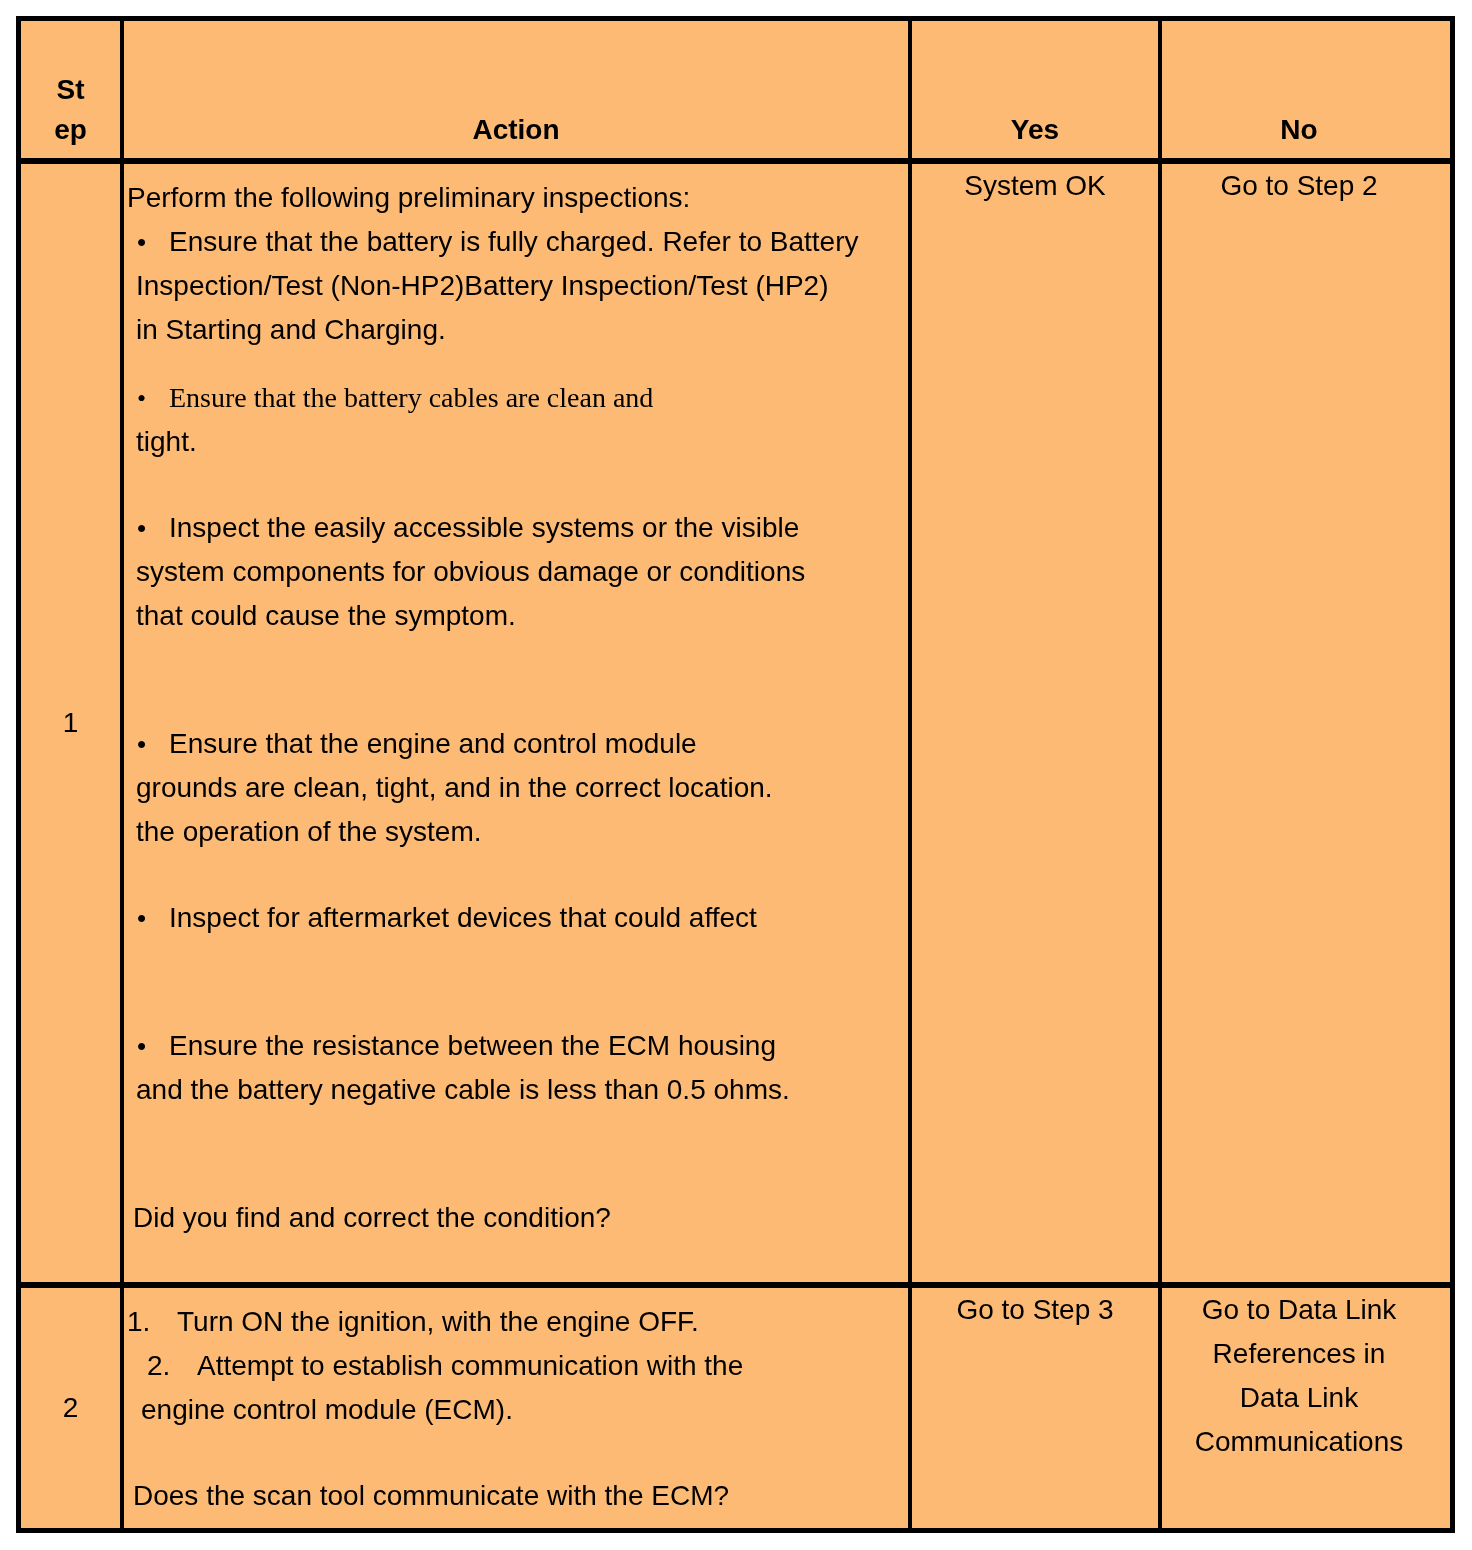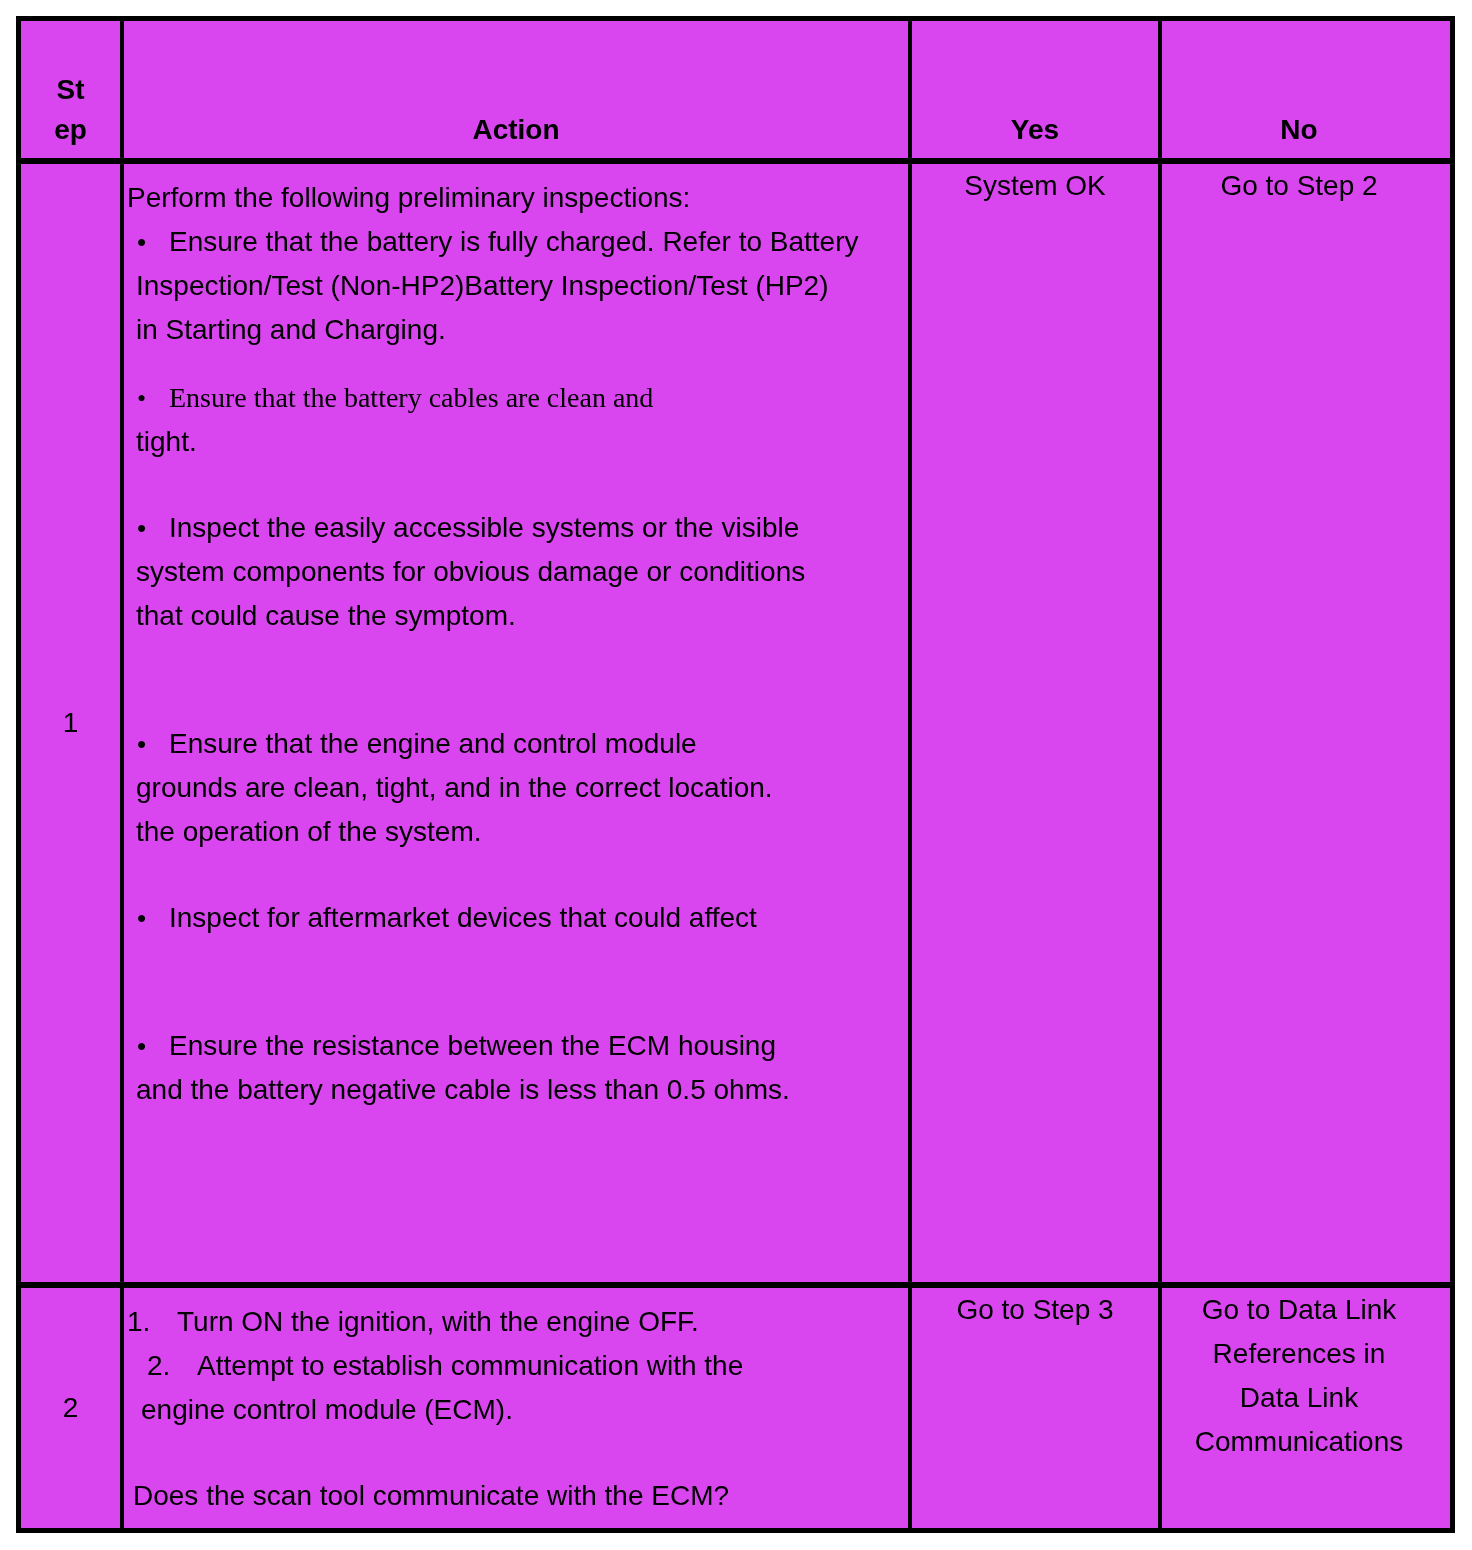--- a/index.html
+++ b/index.html
@@ -14,7 +14,7 @@
     width:1439px;
     box-sizing:border-box;
     border:5px solid #000000;
-    background:#d946ef;
+    background:#fdba74;
   }
   .trow{display:flex;box-sizing:border-box;}
   .thead{height:137px;}

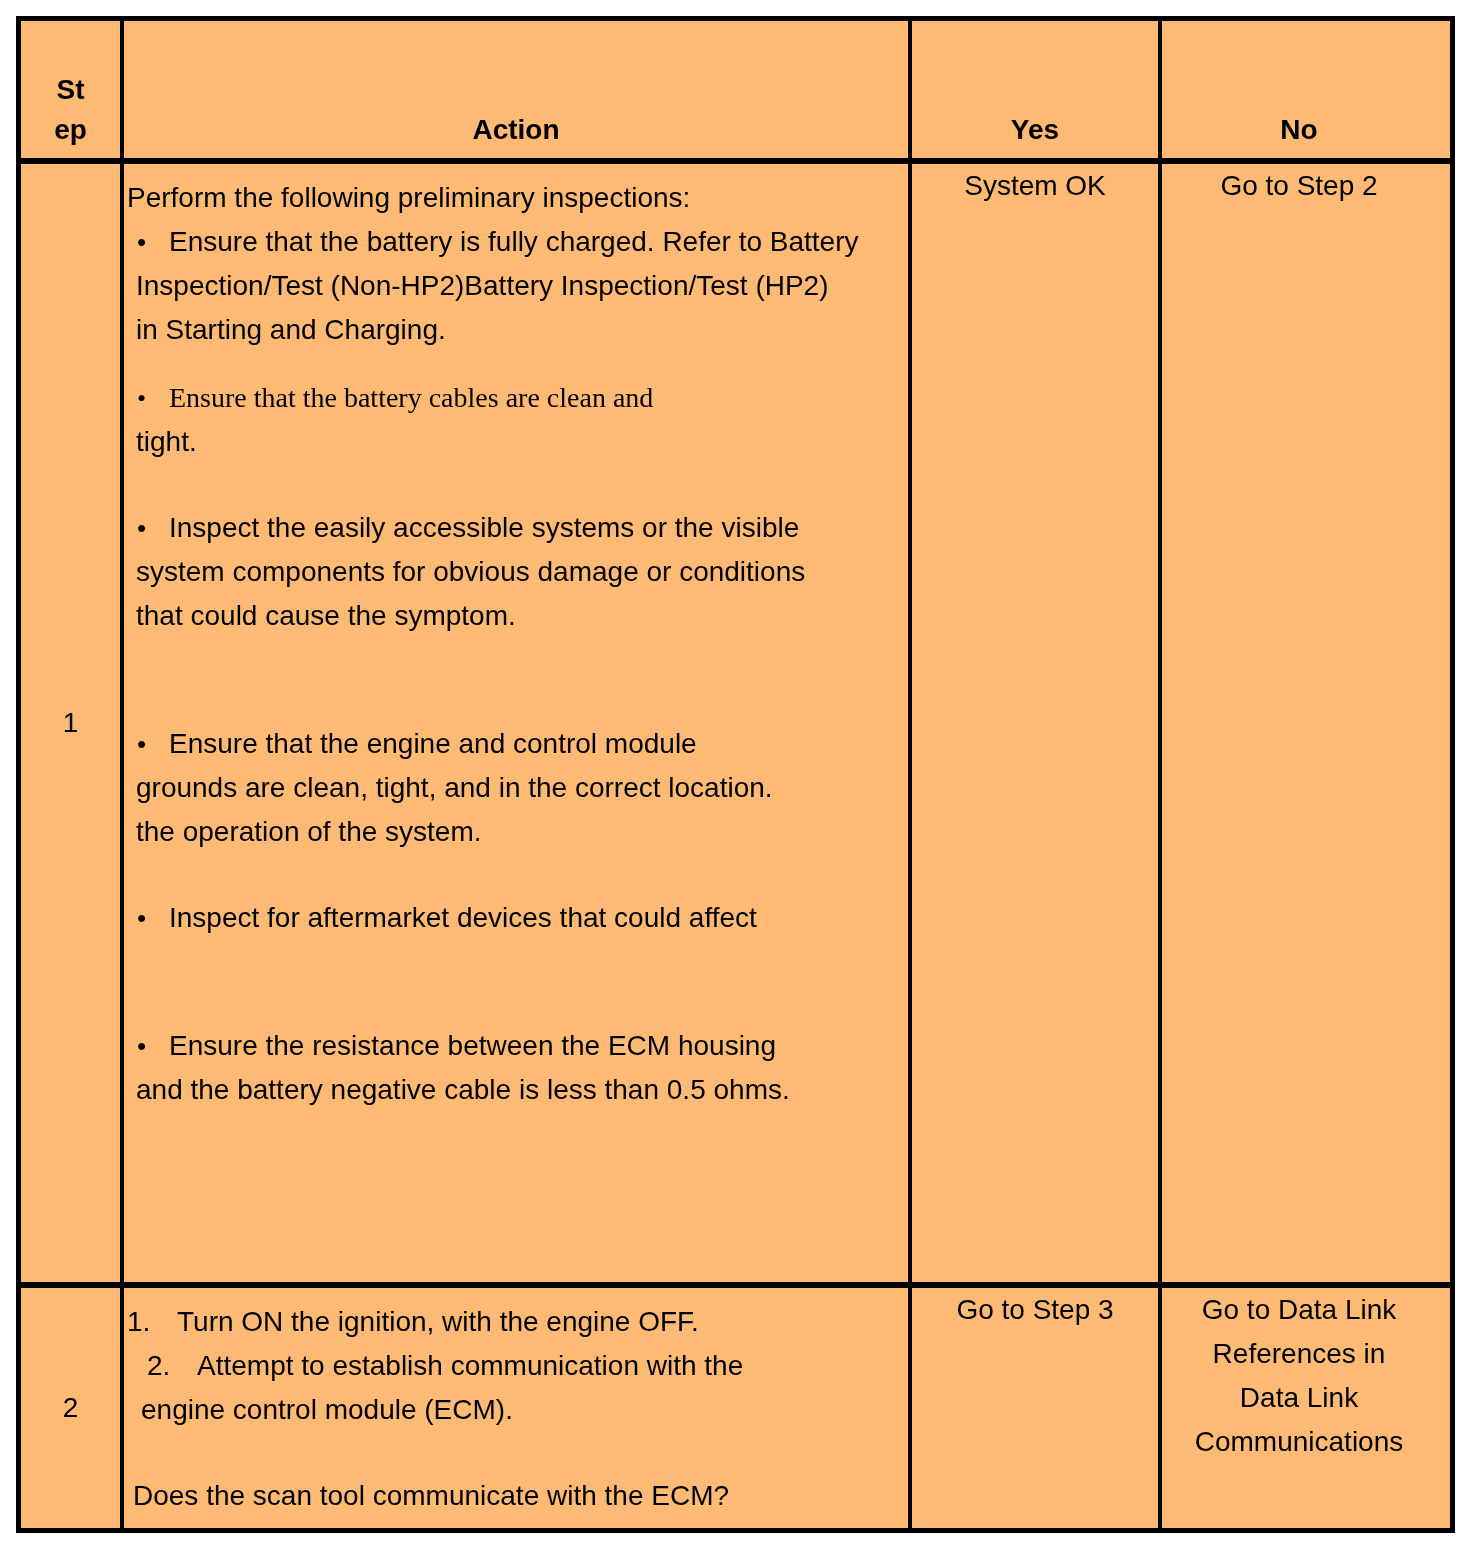--- a/index.html
+++ b/index.html
@@ -94,6 +94,7 @@
         <div class="ln bullet-first" style="margin-top: 42px;"><span class="bullet-marker">•</span><span>Inspect for aftermarket devices that could affect</span></div>
         <div class="ln bullet-first" style="margin-top: 84px;"><span class="bullet-marker">•</span><span>Ensure the resistance between the ECM housing</span></div>
         <div class="ln bullet-cont">and the battery negative cable is less than 0.5 ohms.</div>
+        <div class="ln question" style="margin-top: 84px;">Did you find and correct the condition?</div>
       </div>
       <div class="cell c3 ref-cell">
         <div class="ref-line">System OK</div>

